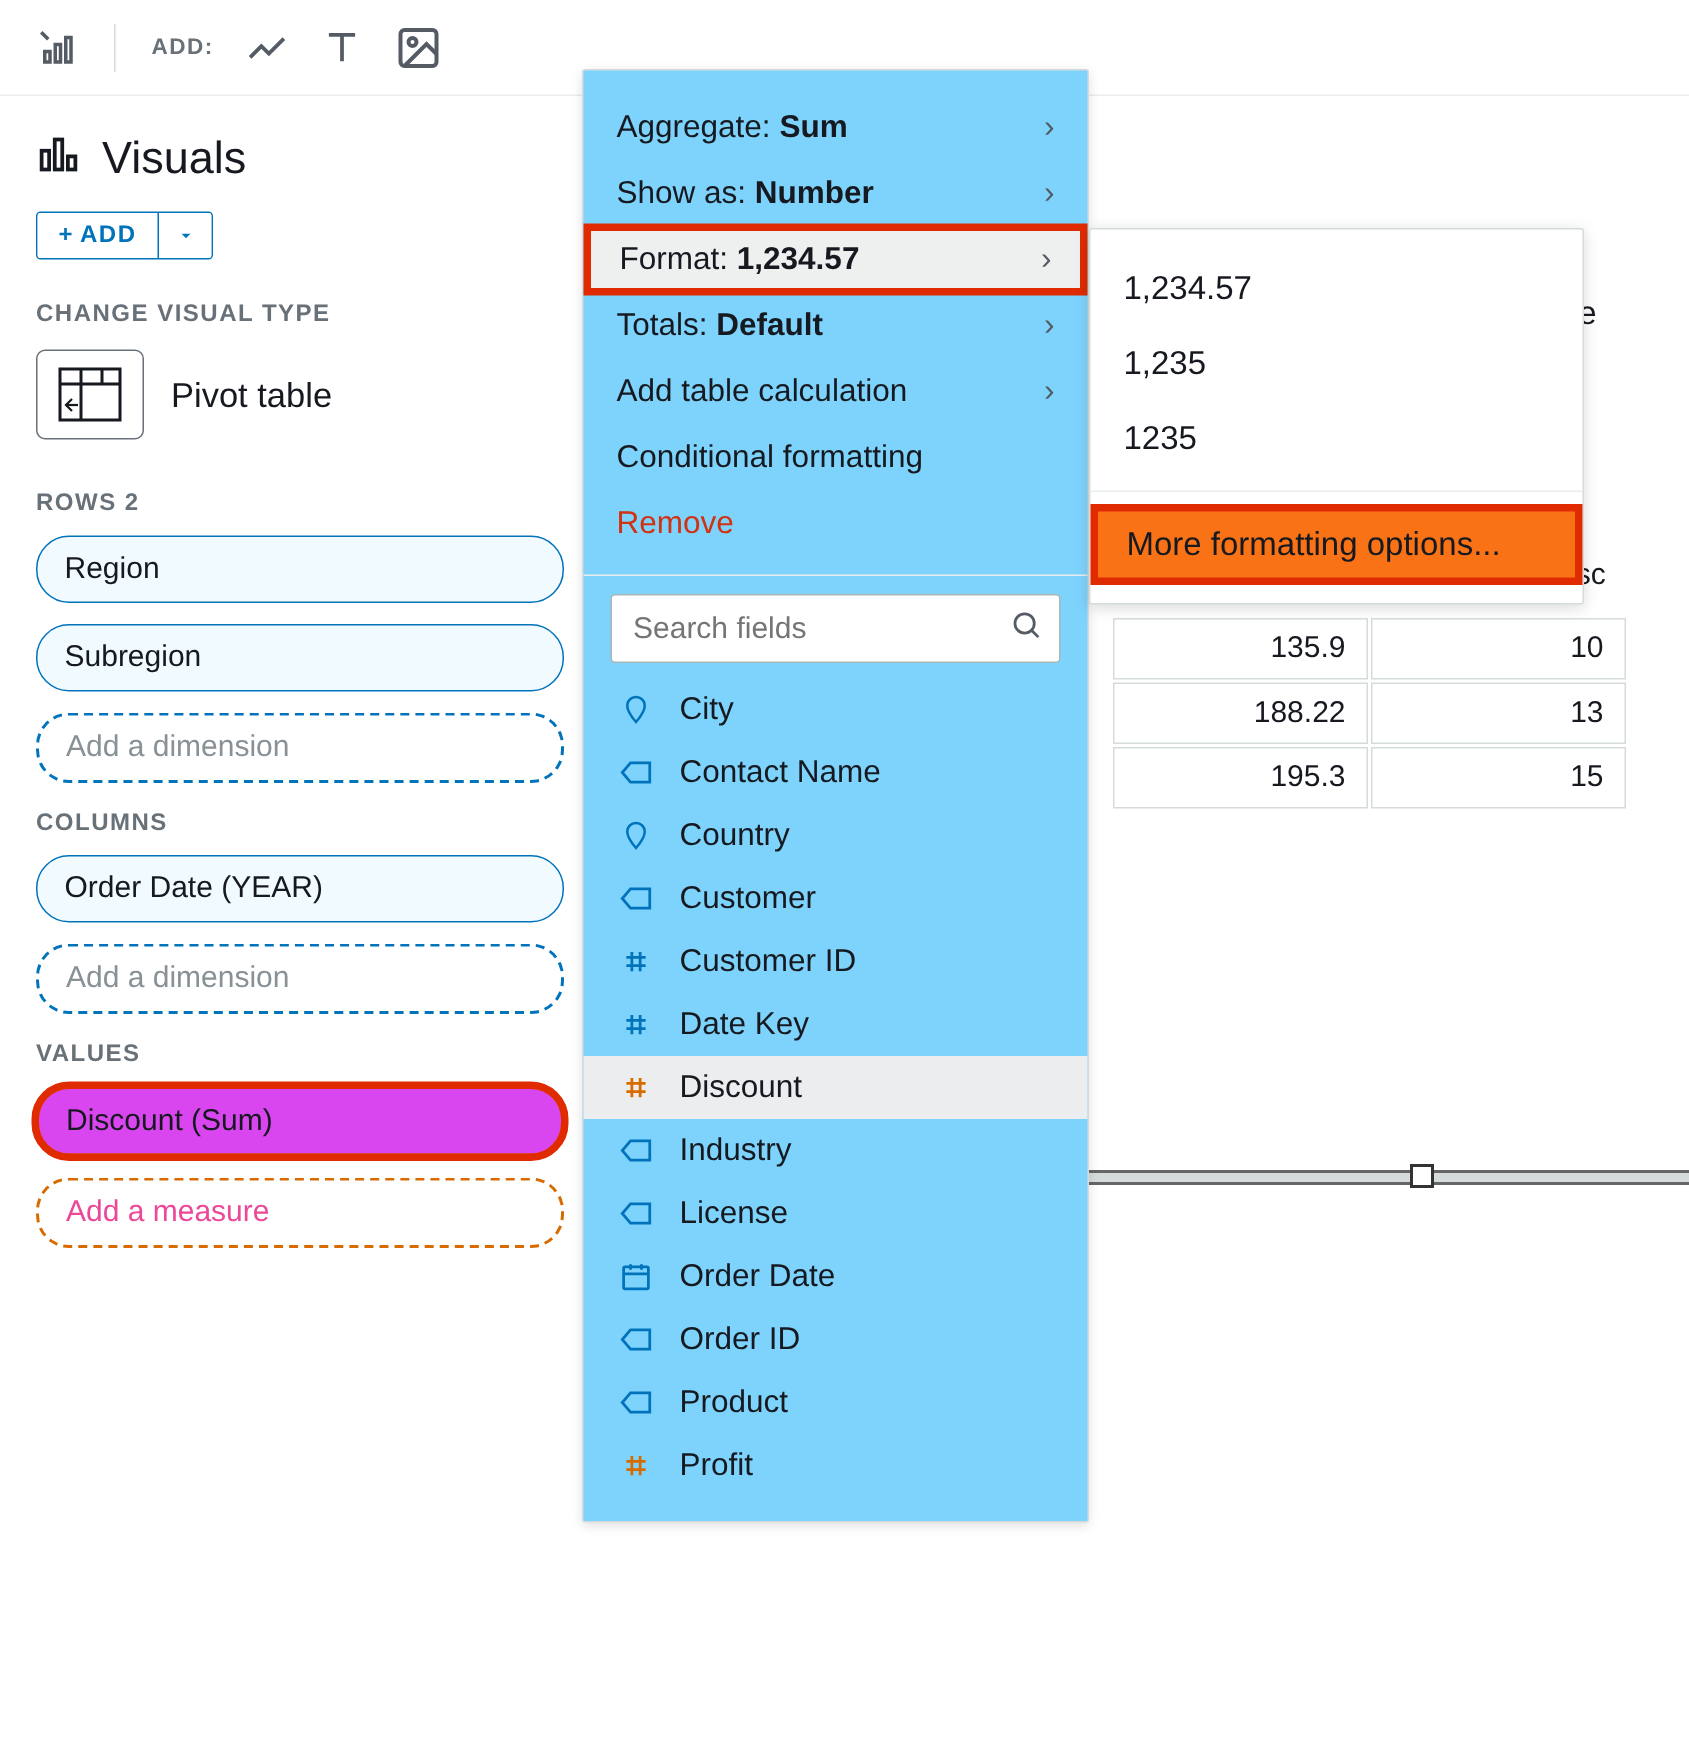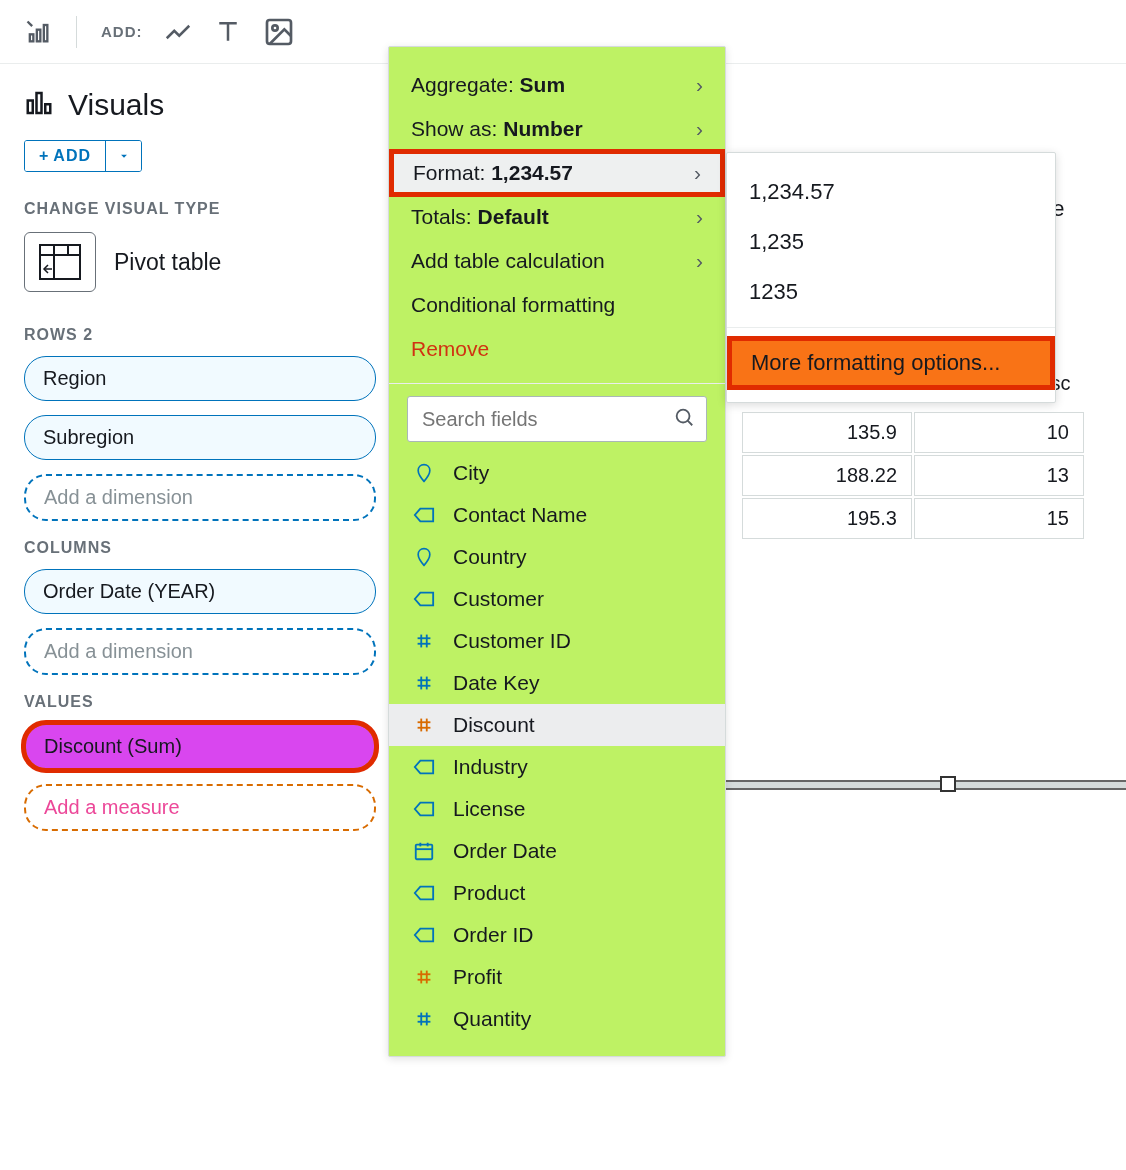--- a/index.html
+++ b/index.html
@@ -33,7 +33,7 @@
   .redbox { outline: 5px solid #e02b00; outline-offset: -2px; }
 
   
-  .menu { position: absolute; left: 388px; top: 46px; width: 338px; background: #bef264; border: 1px solid #d5dbdb; box-shadow: 0 2px 8px rgba(0,0,0,.12); padding: 16px 0; border-radius: 2px; }
+  .menu { position: absolute; left: 388px; top: 46px; width: 338px; background: #7dd3fc; border: 1px solid #d5dbdb; box-shadow: 0 2px 8px rgba(0,0,0,.12); padding: 16px 0; border-radius: 2px; }
   .menu-item { display: flex; align-items: center; justify-content: space-between; padding: 10px 22px; font-size: 21px; cursor: pointer; }
   .menu-item .lbl b { font-weight: 700; }
   .menu-item .chev { color: #545b64; }

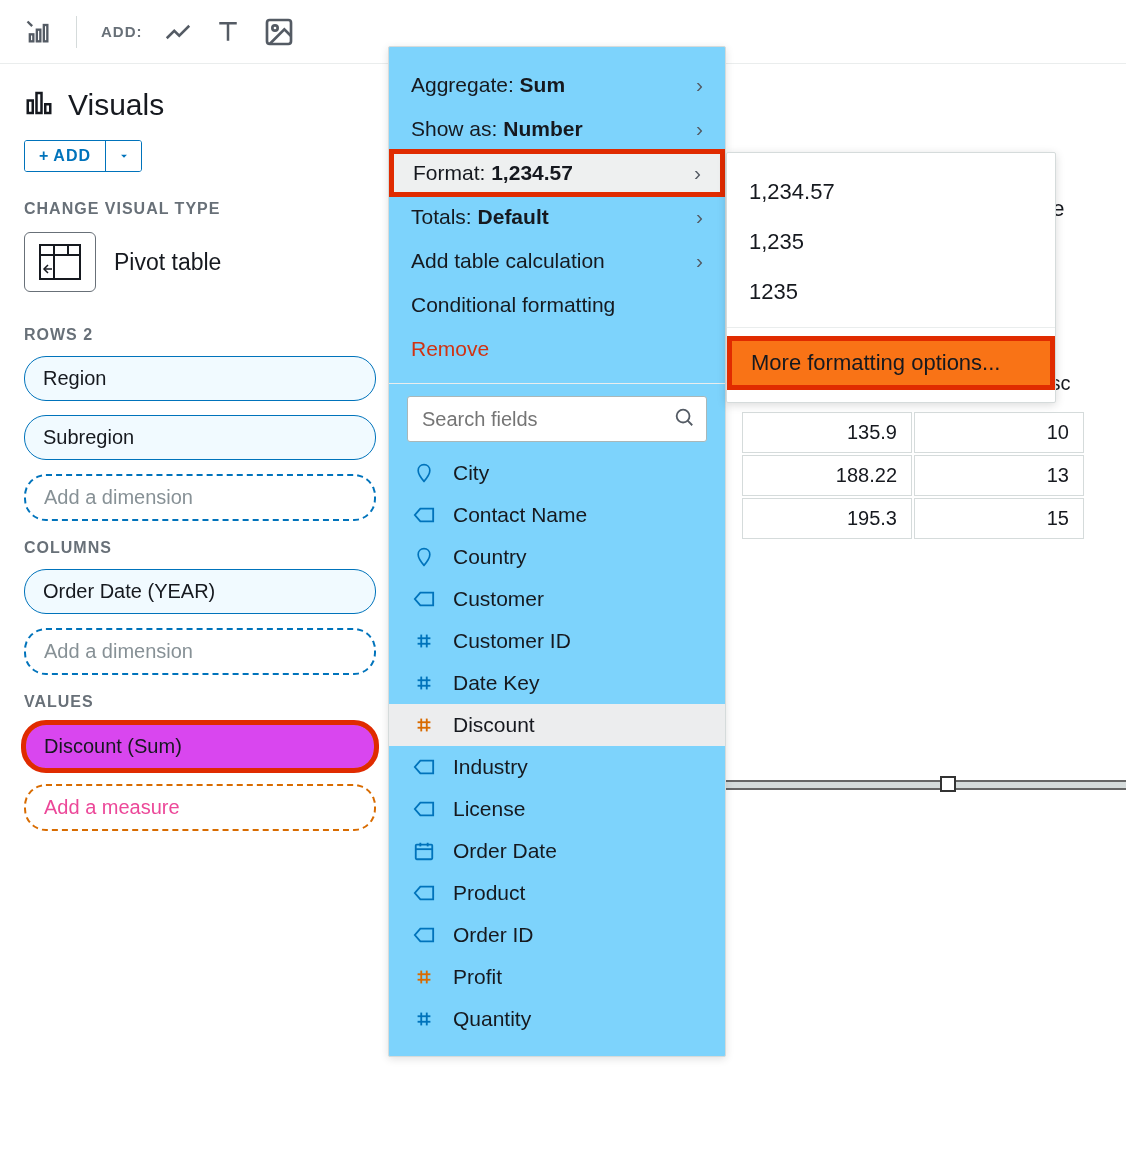--- a/index.html
+++ b/index.html
@@ -326,15 +326,15 @@
             <path d="M8 3h14v14H8L2 10z"></path>
           </svg>
         </span>
+        <span>Order ID</span>
+      </div>
+      <div class="field-row">
+        <span class="ficon dim">
+          <svg width="22" height="20" viewBox="0 0 24 20" fill="none" stroke="#0073bb" stroke-width="2">
+            <path d="M8 3h14v14H8L2 10z"></path>
+          </svg>
+        </span>
         <span>Product</span>
-      </div>
-      <div class="field-row">
-        <span class="ficon dim">
-          <svg width="22" height="20" viewBox="0 0 24 20" fill="none" stroke="#0073bb" stroke-width="2">
-            <path d="M8 3h14v14H8L2 10z"></path>
-          </svg>
-        </span>
-        <span>Order ID</span>
       </div>
       <div class="field-row">
         <span class="ficon mea">

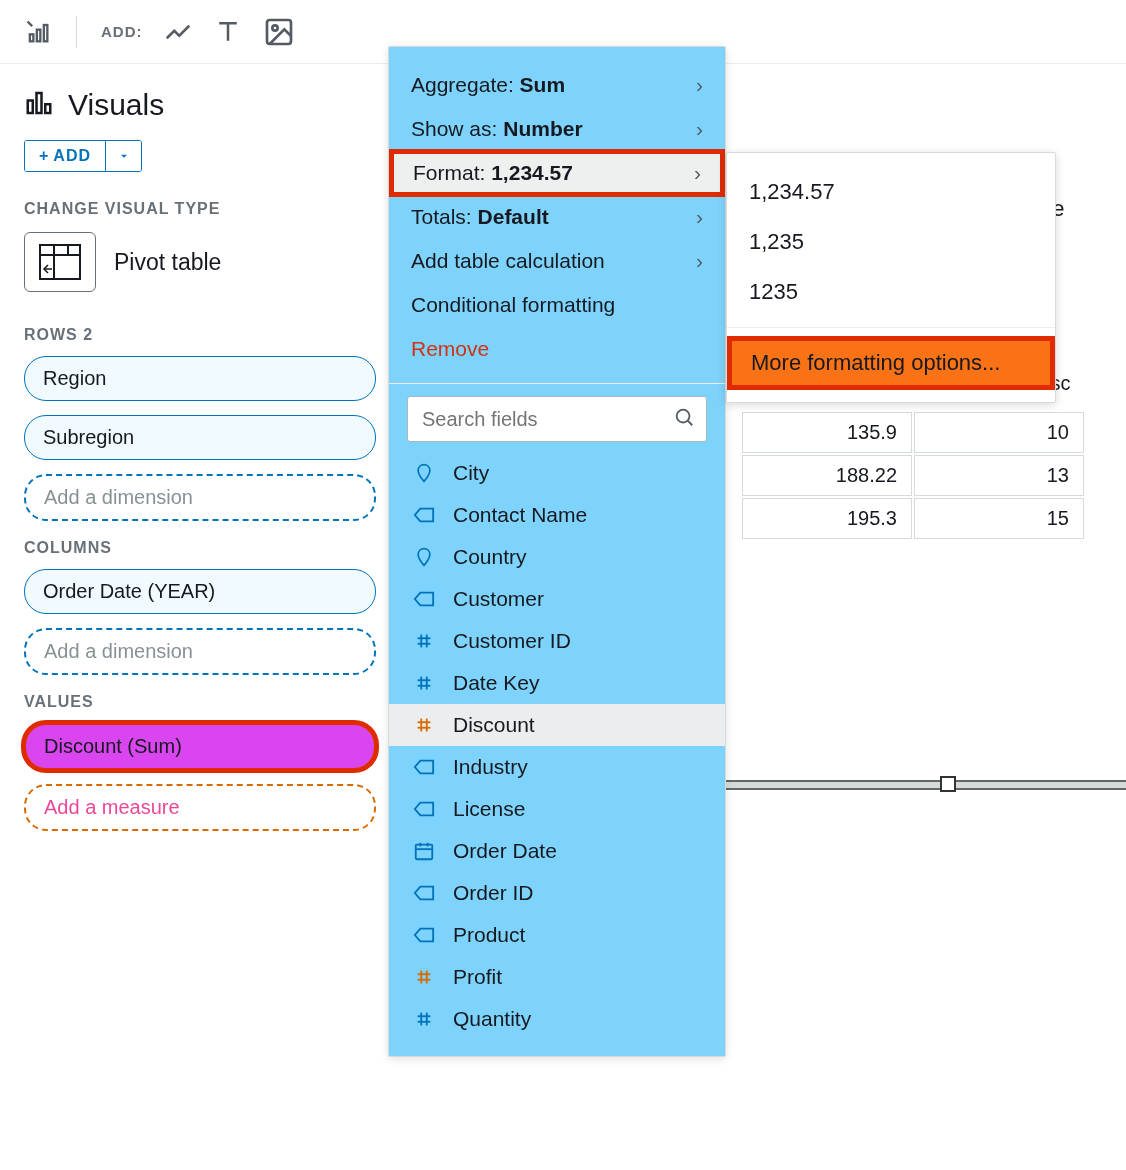--- a/index.html
+++ b/index.html
@@ -347,17 +347,6 @@
         </span>
         <span>Profit</span>
       </div>
-      <div class="field-row">
-        <span class="ficon num">
-          <svg width="22" height="22" viewBox="0 0 24 24" fill="none" stroke="#0073bb" stroke-width="2">
-            <line x1="5" y1="9" x2="19" y2="9"></line>
-            <line x1="5" y1="15" x2="19" y2="15"></line>
-            <line x1="9" y1="5" x2="9" y2="19"></line>
-            <line x1="15" y1="5" x2="15" y2="19"></line>
-          </svg>
-        </span>
-        <span>Quantity</span>
-      </div>
     </div>
 </div>
 

